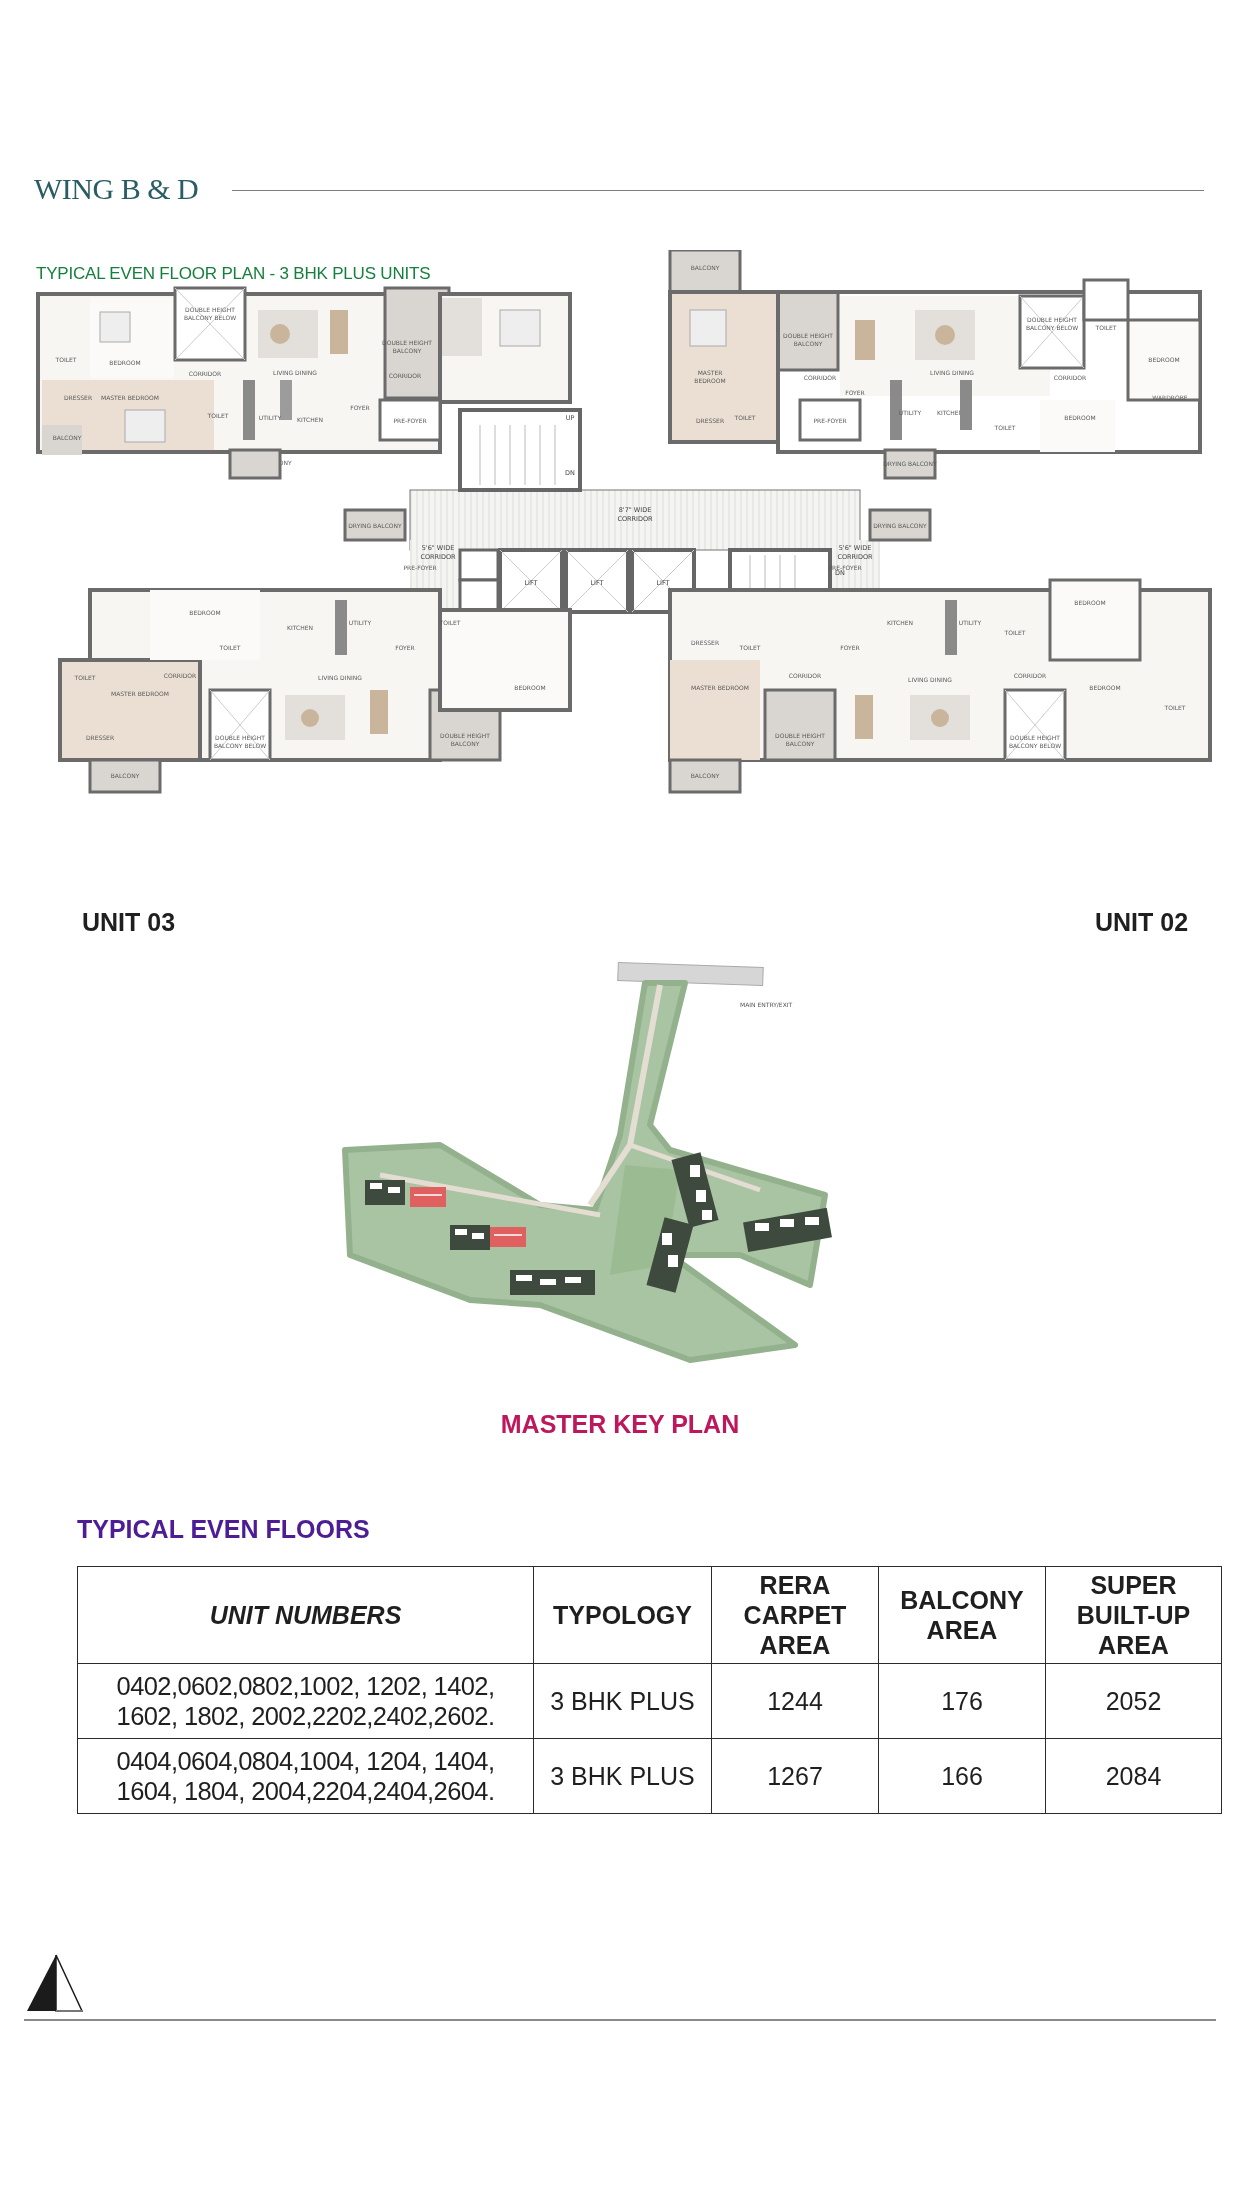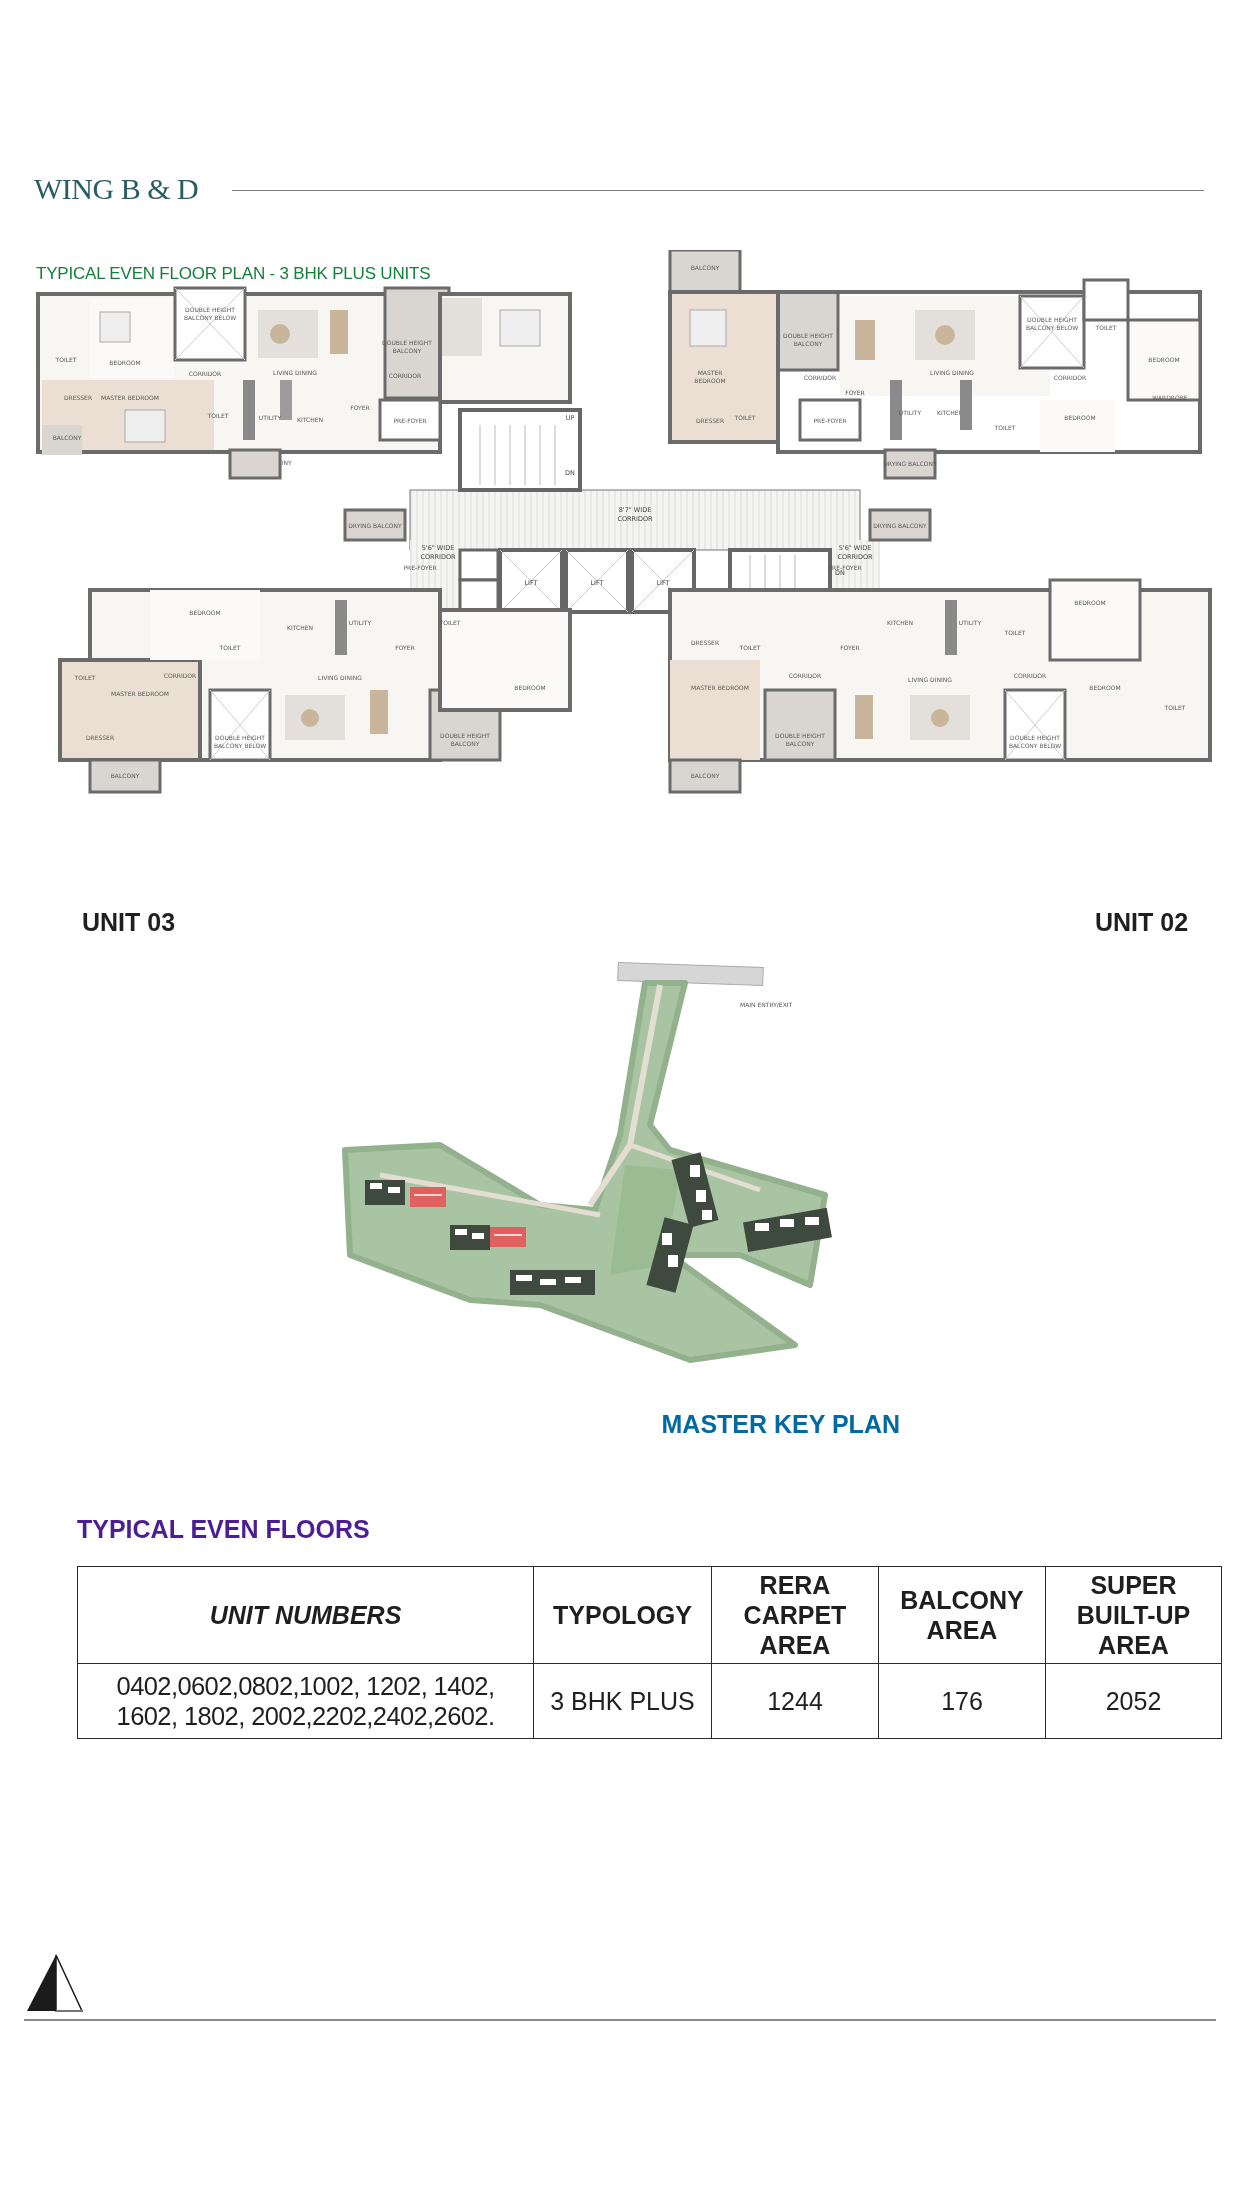--- a/index.html
+++ b/index.html
@@ -21,7 +21,7 @@
 
   .keyplan { left: 340px; top: 955px; width: 540px; height: 420px; }
   .keyplan svg { width: 100%; height: 100%; display: block; }
-  .keyplan-title { left: 340px; top: 1410px; width: 560px; text-align: right; font-size: 25px; font-weight: bold; color: #0369a1; }
+  .keyplan-title { left: 340px; top: 1410px; width: 560px; text-align: center; font-size: 25px; font-weight: bold; color: #be185d; }
 
   .table-title { left: 77px; top: 1515px; font-size: 25px; font-weight: bold; color: #4c1d95; }
   .area-table { left: 77px; top: 1566px; border-collapse: collapse; }

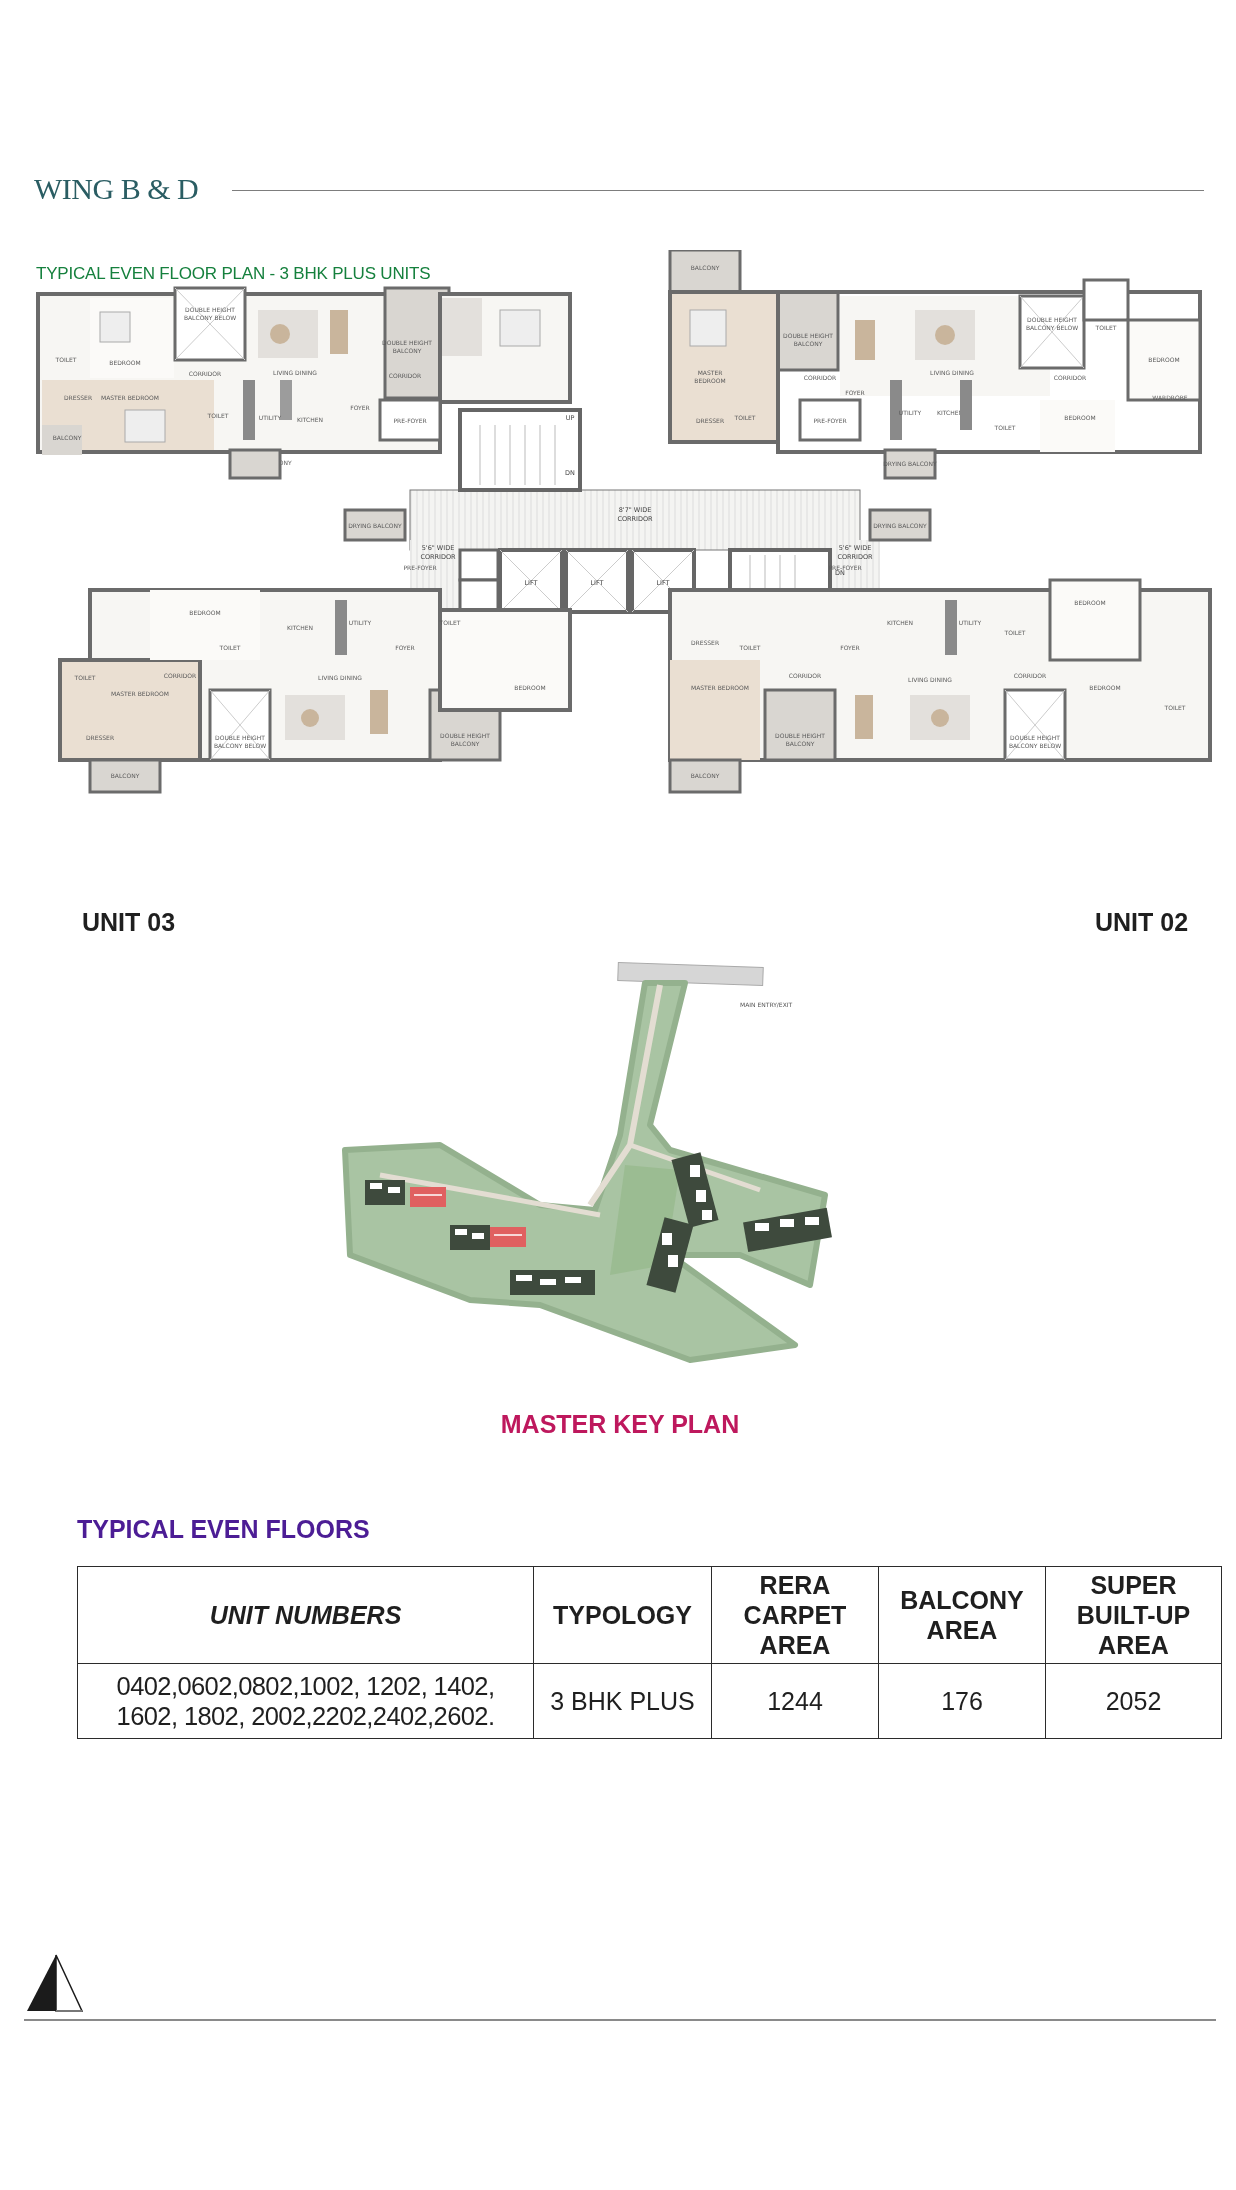--- a/index.html
+++ b/index.html
@@ -352,6 +352,16 @@
       <td>176</td>
       <td>2052</td>
     </tr>
+    <tr>
+      <td class="units">
+        <div>0404,0604,0804,1004, 1204, 1404,</div>
+        <div>1604, 1804, 2004,2204,2404,2604.</div>
+      </td>
+      <td>3 BHK PLUS</td>
+      <td>1267</td>
+      <td>166</td>
+      <td>2084</td>
+    </tr>
   </tbody>
 </table>
 

